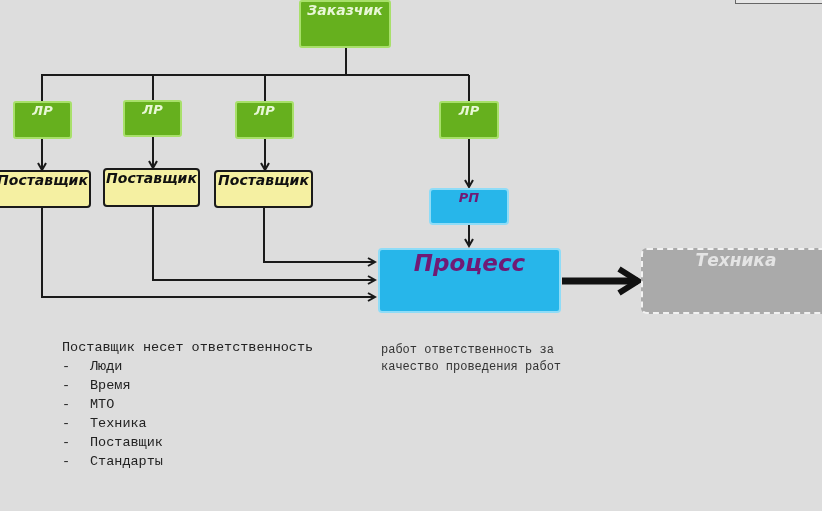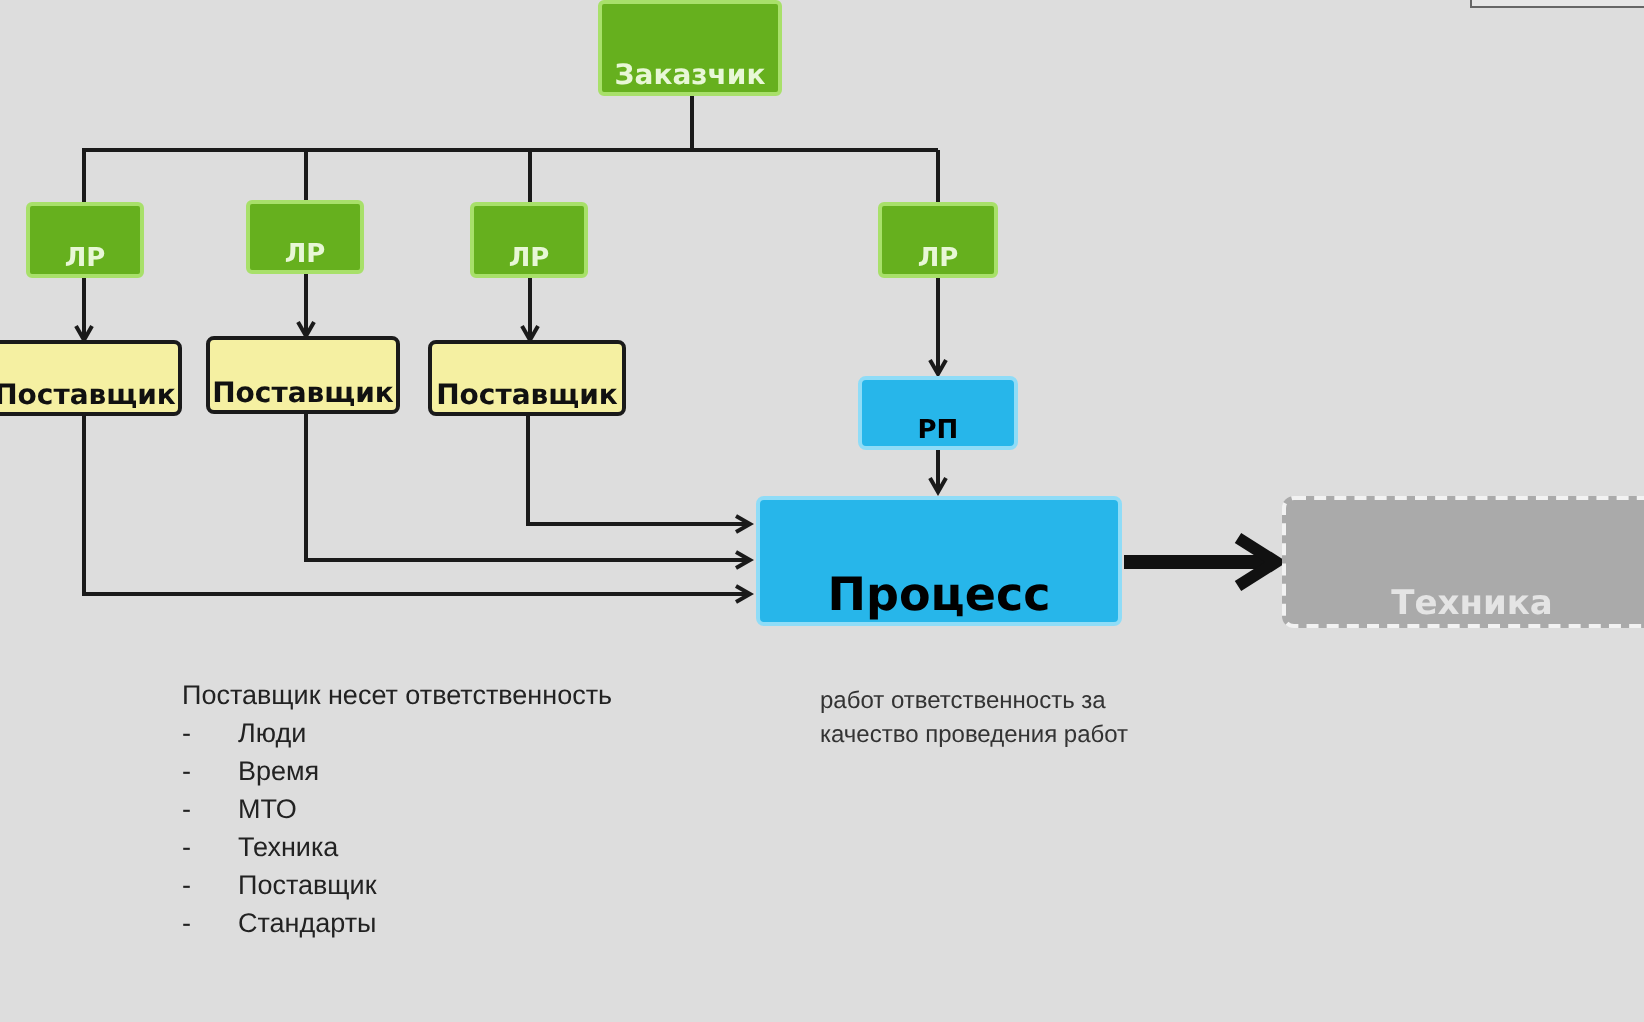--- a/index.html
+++ b/index.html
@@ -10,8 +10,8 @@
   }
   .box {
     position: absolute; box-sizing: border-box;
-    display: flex; align-items: flex-end; justify-content: center;
-    font-weight: bold; white-space: nowrap;
+    display: flex; align-items: flex-start; justify-content: center;
+    font-weight: bold; white-space: nowrap; font-style: italic;
   }
   .green {
     background: #66b01e; color: #e8f7d6;

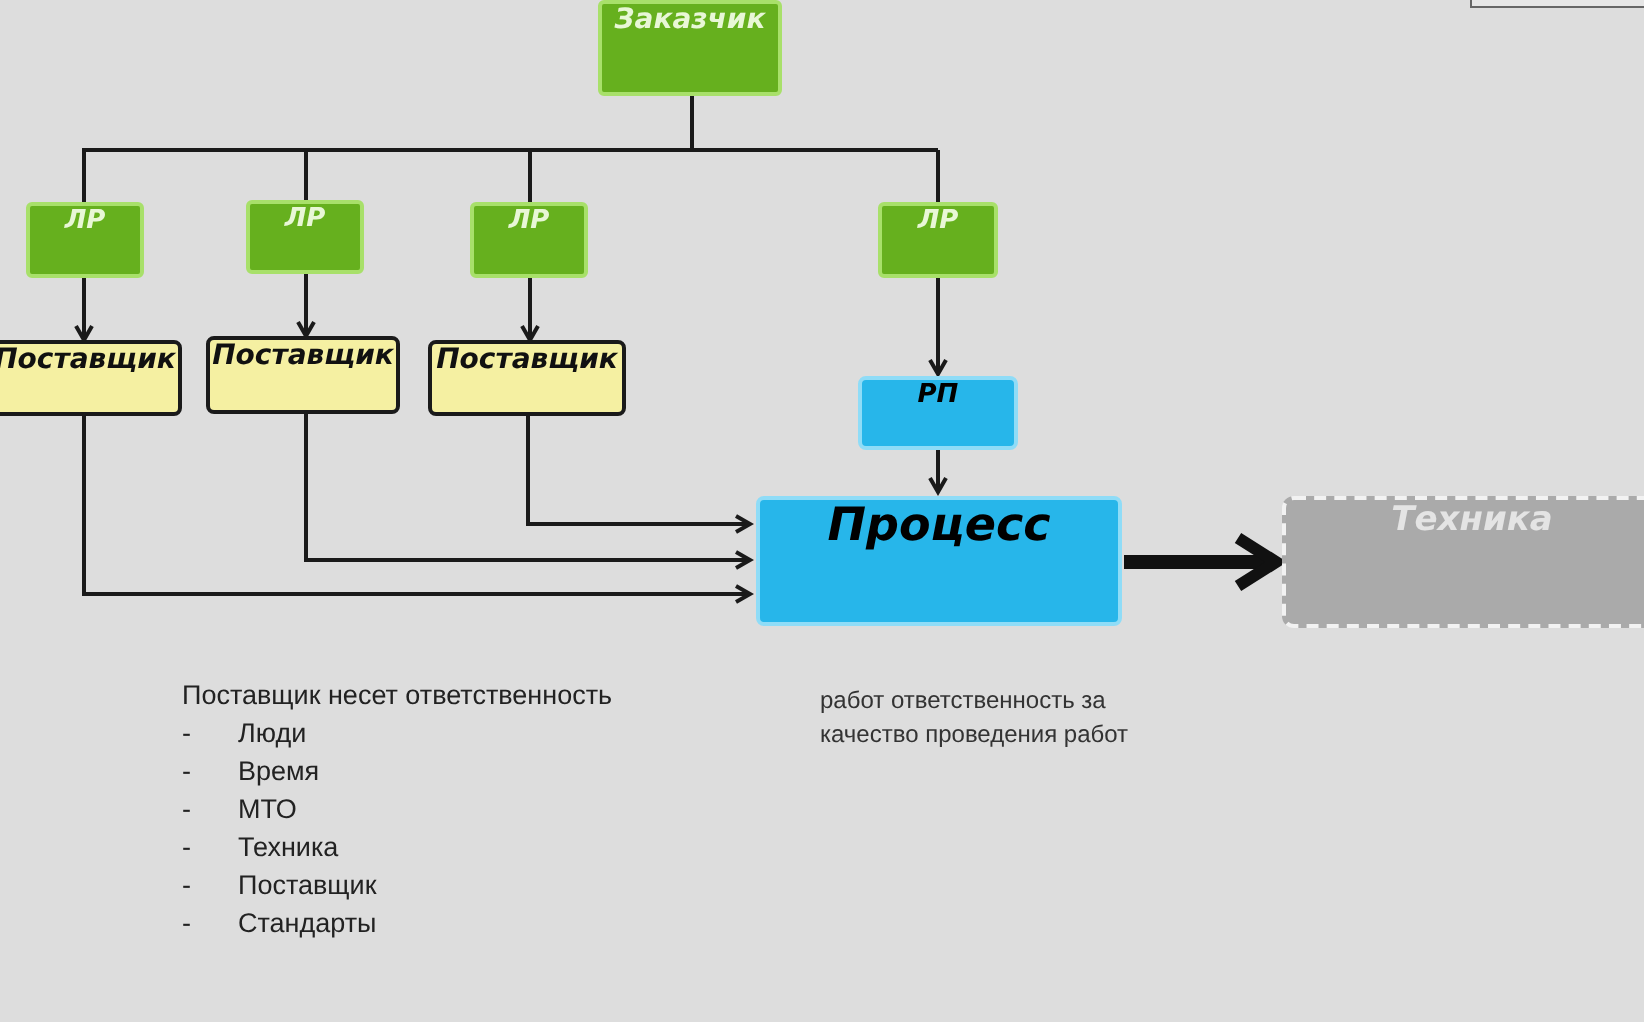--- a/index.html
+++ b/index.html
@@ -24,7 +24,7 @@
     font-size: 14px;
   }
   .blue {
-    background: #27b6ea; color: #000000;
+    background: #27b6ea; color: #701a75;
     border: 2px solid #8fdcf7; border-radius: 4px;
   }
   .client {

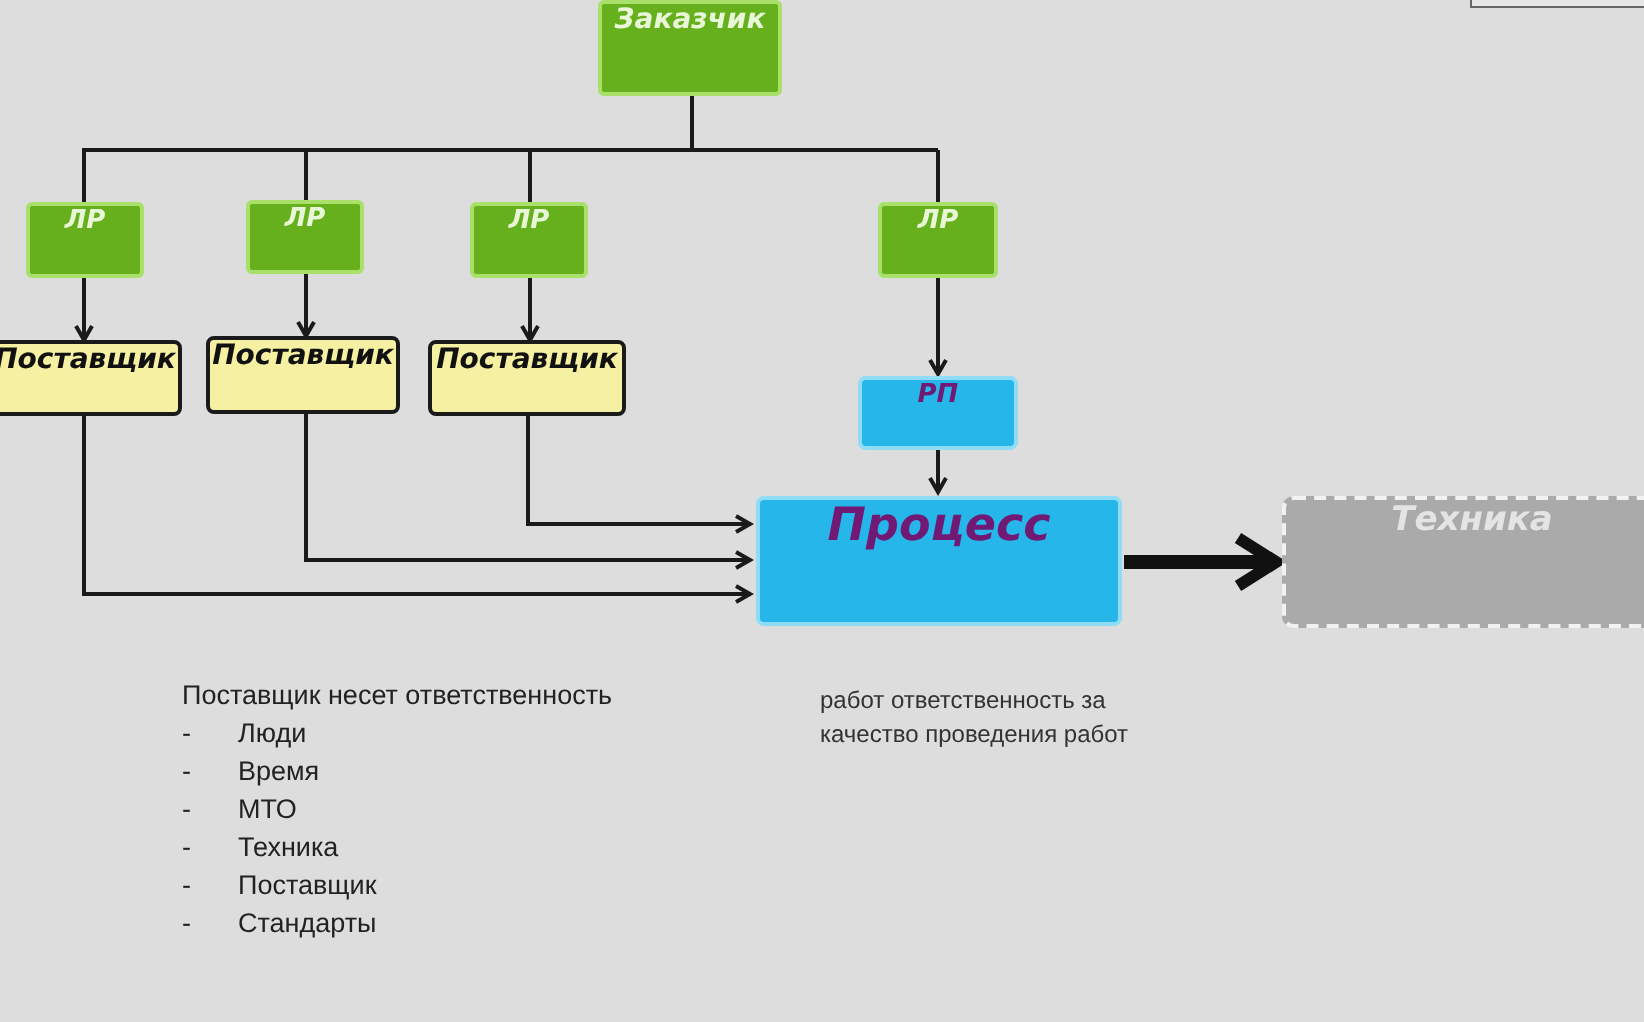--- a/index.html
+++ b/index.html
@@ -34,7 +34,7 @@
   }
   svg.lines { position: absolute; left: 0; top: 0; }
   .note {
-    position: absolute; color: #222; font-family: Liberation Sans, sans-serif; margin-left: 29px;
+    position: absolute; color: #222; font-family: Liberation Mono, monospace;
   }
   .note1 { left: 62px; top: 338px; font-size: 13.5px; line-height: 19px; }
   .note1 ul { list-style: none; margin: 0; padding: 0; }

